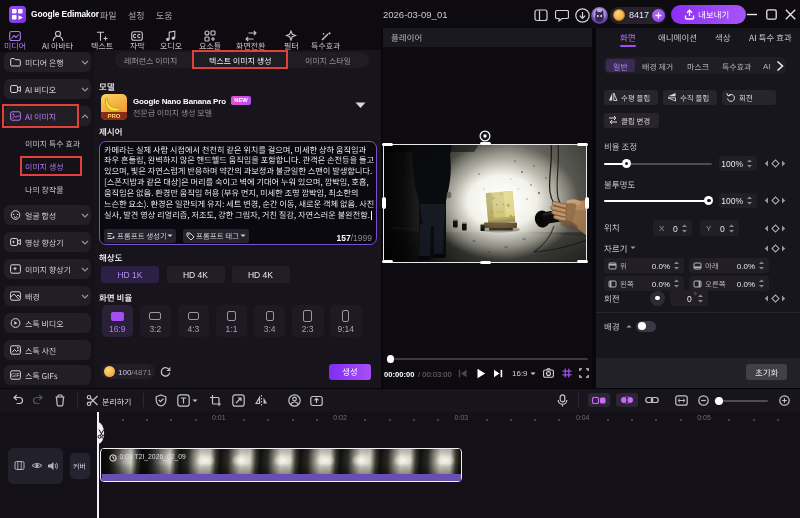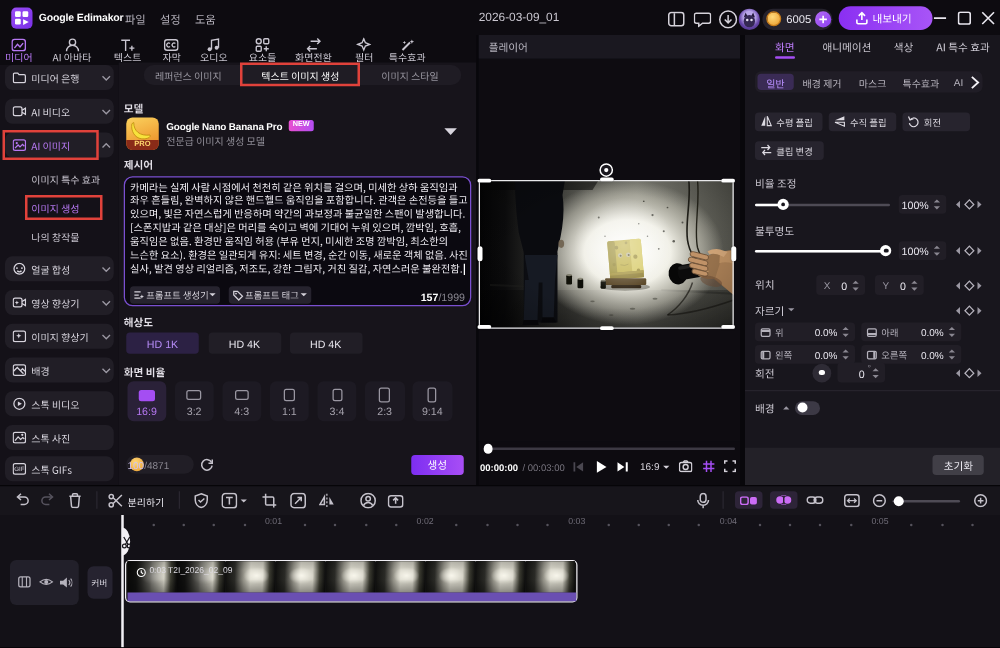--- a/index.html
+++ b/index.html
@@ -41,7 +41,7 @@
     </svg>
     <div style="position:absolute;left:610px;top:6.5px;width:56px;height:17px;border-radius:9px;background:#25222c;"></div>
     <div style="position:absolute;left:613px;top:9px;width:12px;height:12px;border-radius:50%;background:radial-gradient(circle at 40% 35%,#ffd97a,#e8992a);border:1px solid #c77c1a;"></div>
-    <div style="position:absolute;left:629px;top:10px;font:400 9px 'Liberation Sans', sans-serif;color:#e8e6ee;white-space:nowrap;">6005</div>
+    <div style="position:absolute;left:629px;top:10px;font:400 9px 'Liberation Sans', sans-serif;color:#e8e6ee;white-space:nowrap;">8417</div>
     <div style="position:absolute;left:652px;top:8.5px;width:13px;height:13px;border-radius:50%;background:linear-gradient(135deg,#b56cf5,#8b3ff0);"></div>
     <svg style="position:absolute;left:655px;top:11.5px;" width="7" height="7" viewBox="0 0 7 7">
       <path d="M3.5 0.5 v6 M0.5 3.5 h6" stroke="#fff" stroke-width="1.3"></path>

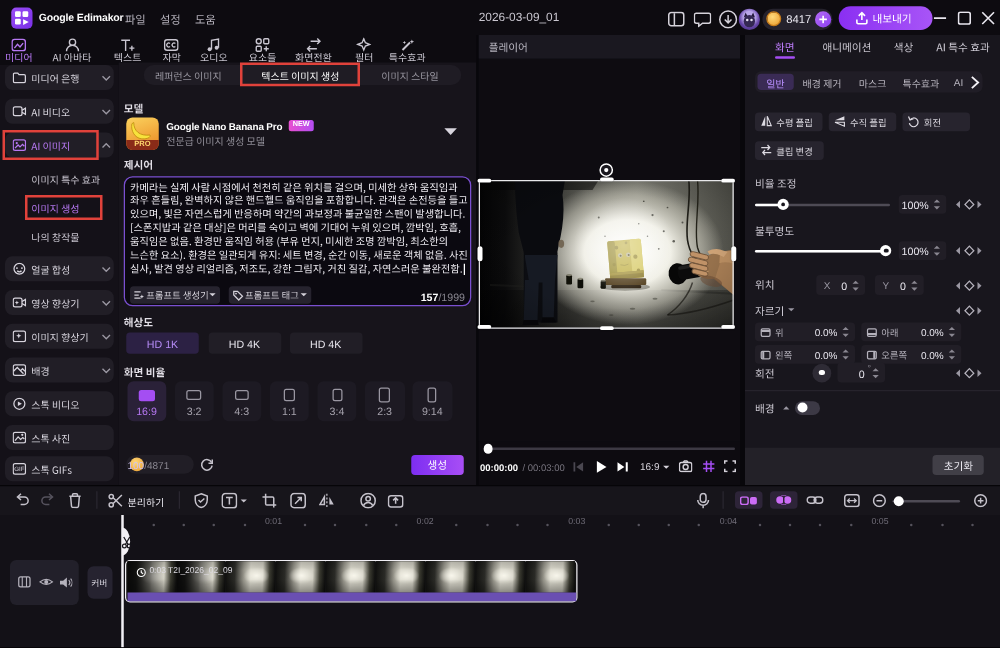--- a/index.html
+++ b/index.html
@@ -359,7 +359,7 @@
     <div style="position:absolute;left:345.8px;top:324px;font:400 8.5px 'Liberation Sans', sans-serif;color:#a5a2ac;white-space:nowrap;transform:translateX(-50%);">9:14</div>
     <div style="position:absolute;left:101px;top:364px;width:54px;height:15px;background:#211e26;border-radius:8px;"></div>
     <div style="position:absolute;left:104px;top:366px;width:11px;height:11px;border-radius:50%;background:radial-gradient(circle at 40% 35%,#ffd97a,#e8992a);"></div>
-    <div style="position:absolute;left:102px;top:367.5px;font:400 8px 'Liberation Sans', sans-serif;color:#fff;white-space:nowrap;"><span style="color:#cfc2ee">100</span><span style="color:#8a8791">/4871</span></div>
+    <div style="position:absolute;left:118px;top:367.5px;font:400 8px 'Liberation Sans', sans-serif;color:#fff;white-space:nowrap;"><span style="color:#cfc2ee">100</span><span style="color:#8a8791">/4871</span></div>
     <svg style="position:absolute;left:160px;top:366px;" width="11" height="11" viewBox="0 0 11 11">
       <path d="M9.3 4 a4.2 4.2 0 1 0 0.4 2.5" fill="none" stroke="#c5c2cb" stroke-width="1.2"></path>
       <path d="M9.8 1.5 v3 h-3" fill="none" stroke="#c5c2cb" stroke-width="1.2"></path>

